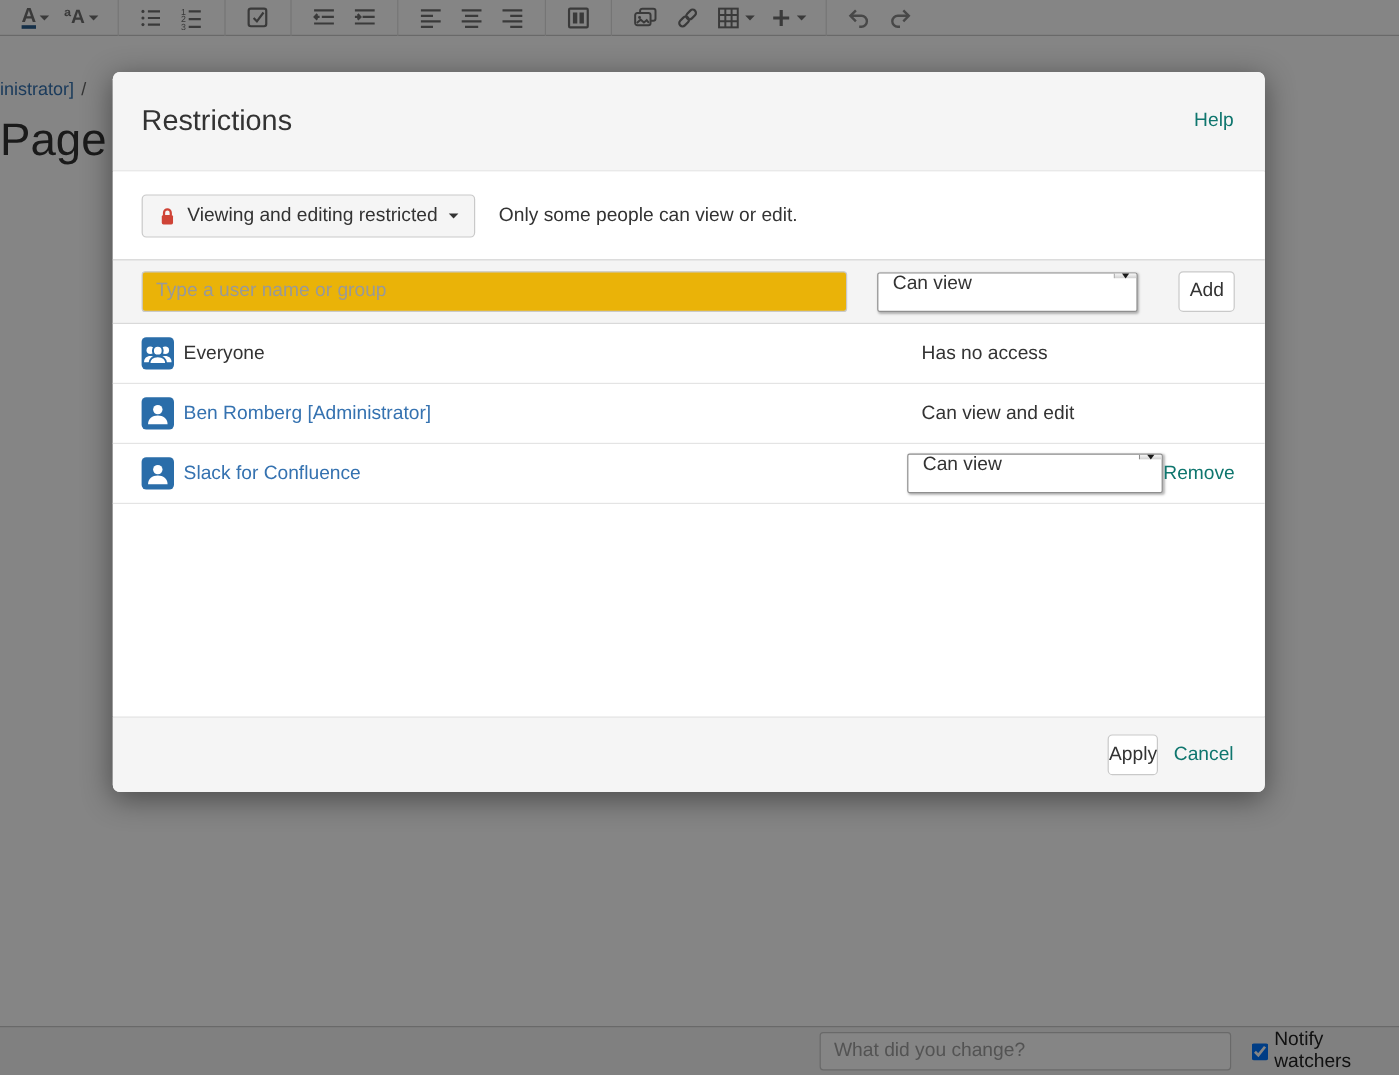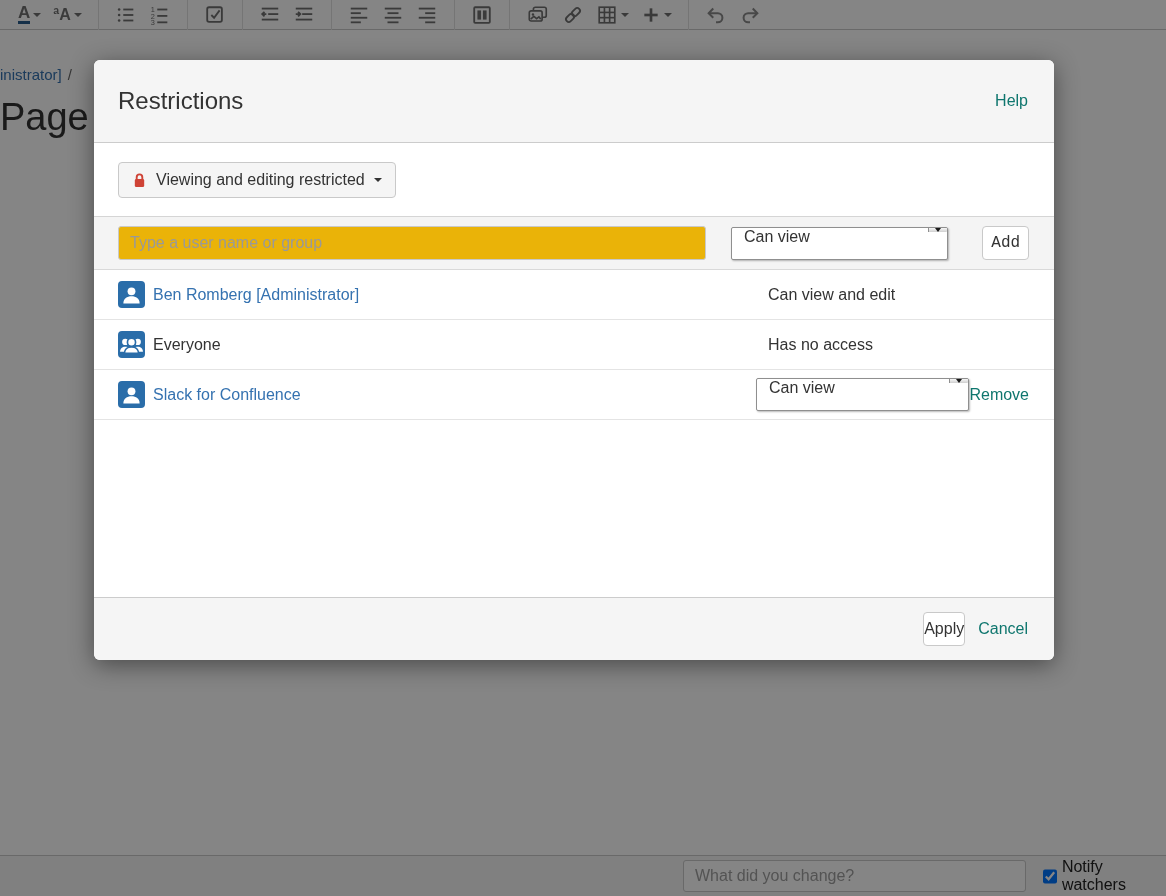--- a/index.html
+++ b/index.html
@@ -304,6 +304,7 @@
       <span>Viewing and editing restricted</span>
       <span class="caret"></span>
     </button>
+    <span class="selector-desc">Only some people can view or edit.</span>
   </div>
 
   <div class="search-row">

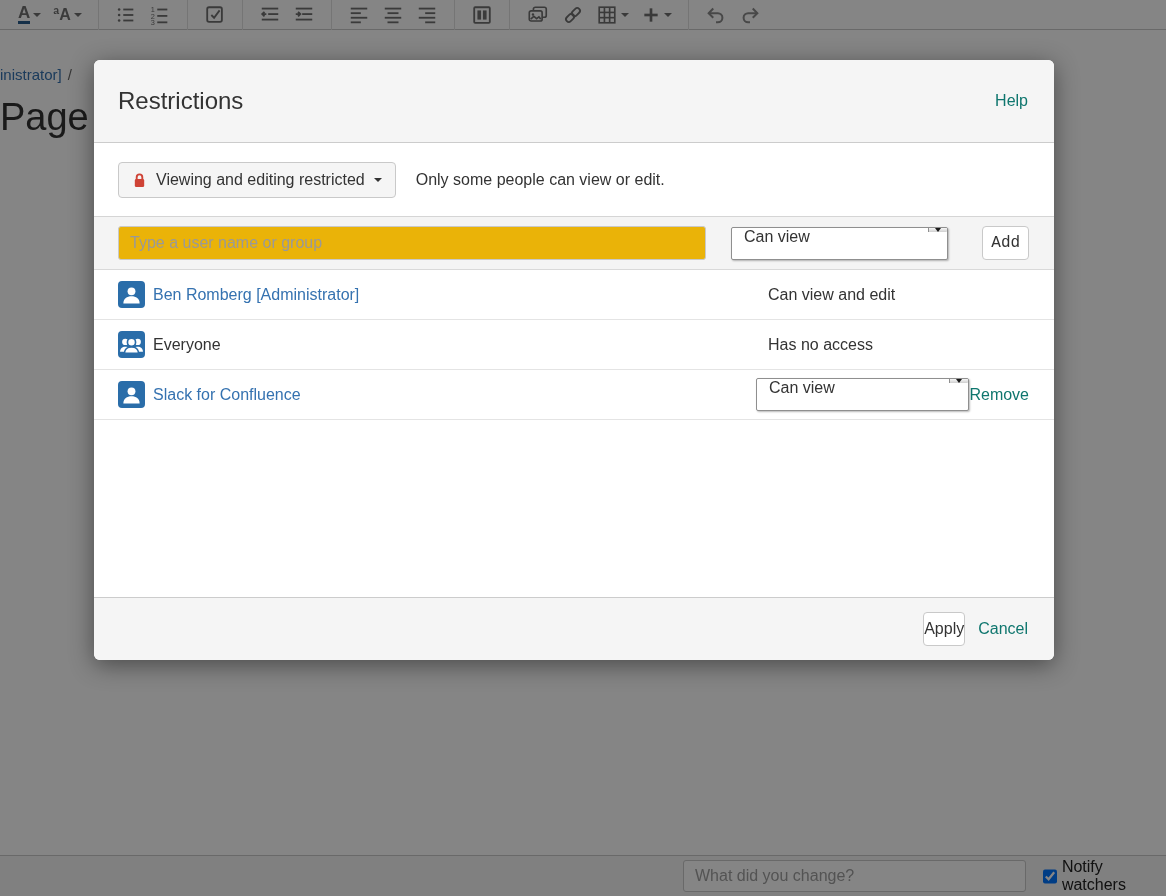--- a/index.html
+++ b/index.html
@@ -96,7 +96,7 @@
   .search-row .fake-select { margin-left:25px; }
   .add-btn {
     margin-left:34px; width:48px; height:34px; background:#fff; border:1px solid #c9c9c9;
-    border-radius:4px; font-size:16px; font-family:Liberation Mono, monospace; color:#333; cursor:pointer;
+    border-radius:4px; font-size:16px; font-family:Liberation Sans, sans-serif; color:#333; cursor:pointer;
   }
 
   .entry-row {

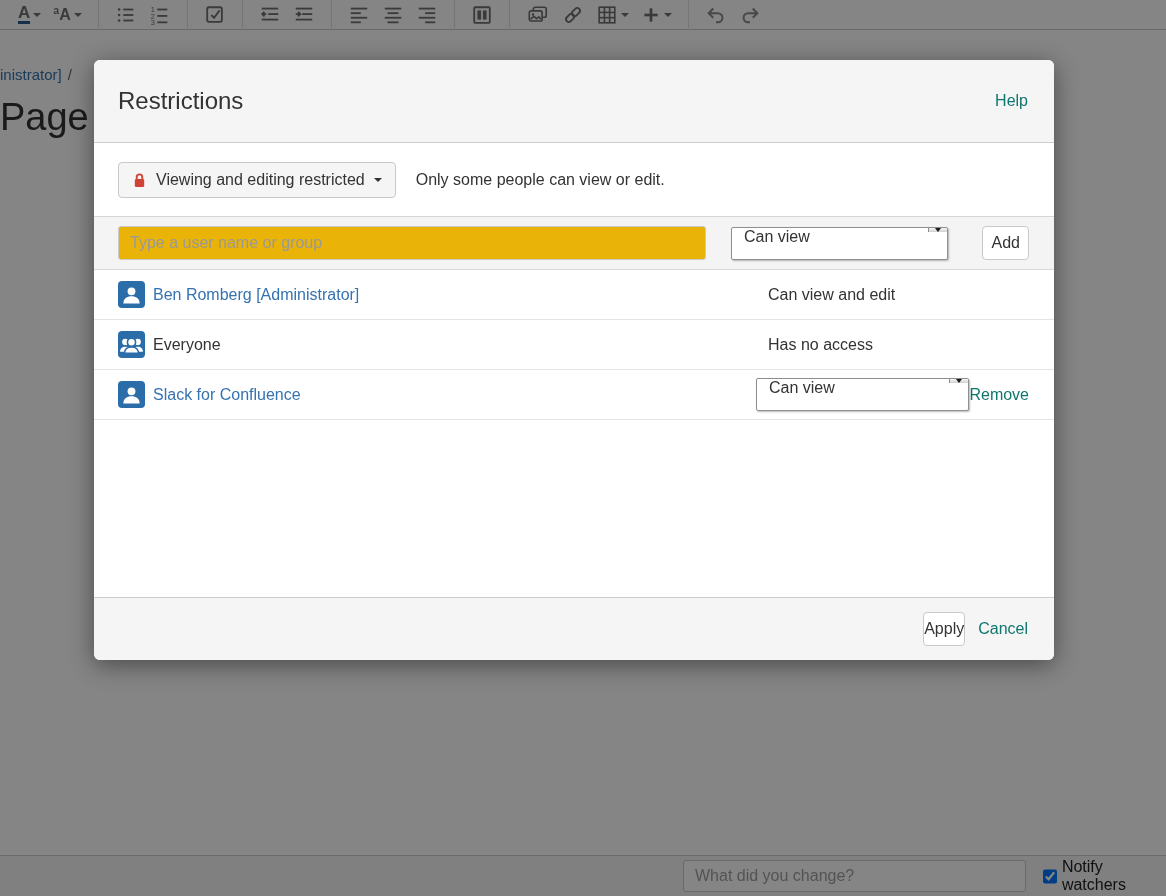--- a/index.html
+++ b/index.html
@@ -316,19 +316,6 @@
         </span>
     </div>
     <button class="add-btn">Add</button>
-  </div>
-
-  <div class="entry-row">
-    <span class="avatar">
-      <svg width="23" height="23" viewBox="0 0 24 24" fill="#fff">
-        <circle cx="12" cy="8.7" r="4.1"></circle>
-        <path d="M3.5 21.5c0-5 3.8-7.6 8.5-7.6s8.5 2.6 8.5 7.6z"></path>
-      </svg>
-    </span>
-    <a class="entry-name" href="#">Ben Romberg [Administrator]</a>
-    <div class="entry-right">
-      <span class="access-text">Can view and edit</span>
-    </div>
   </div>
 
   <div class="entry-row">
@@ -359,6 +346,19 @@
         <path d="M3.5 21.5c0-5 3.8-7.6 8.5-7.6s8.5 2.6 8.5 7.6z"></path>
       </svg>
     </span>
+    <a class="entry-name" href="#">Ben Romberg [Administrator]</a>
+    <div class="entry-right">
+      <span class="access-text">Can view and edit</span>
+    </div>
+  </div>
+
+  <div class="entry-row">
+    <span class="avatar">
+      <svg width="23" height="23" viewBox="0 0 24 24" fill="#fff">
+        <circle cx="12" cy="8.7" r="4.1"></circle>
+        <path d="M3.5 21.5c0-5 3.8-7.6 8.5-7.6s8.5 2.6 8.5 7.6z"></path>
+      </svg>
+    </span>
     <a class="entry-name" href="#">Slack for Confluence</a>
     <div class="entry-right">
       <div class="fake-select">

